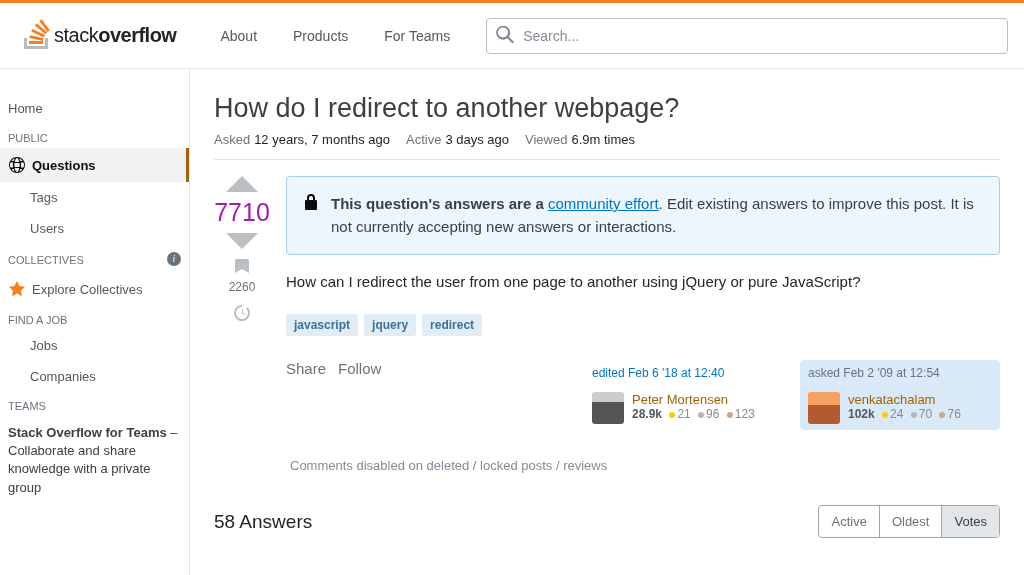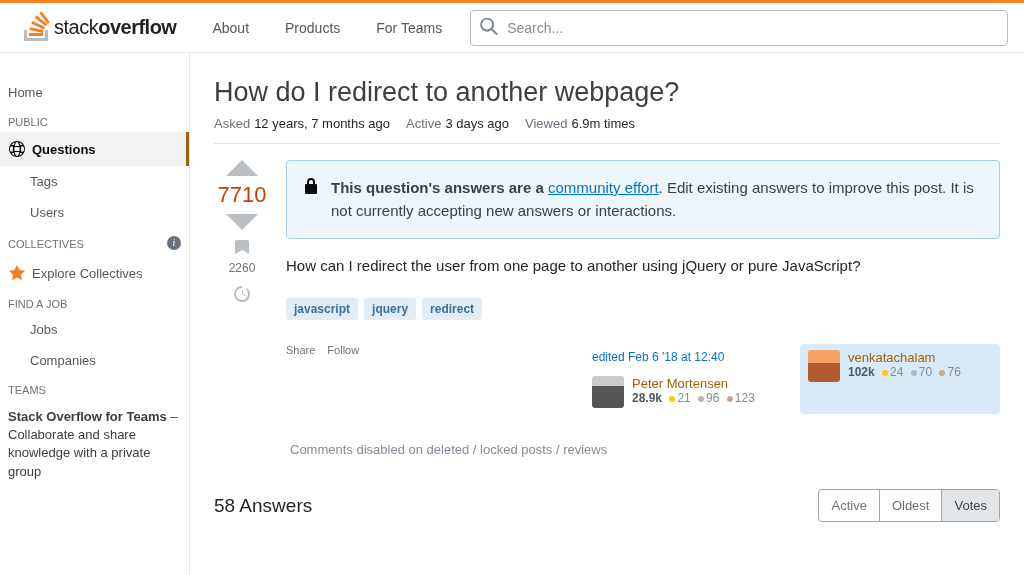--- a/index.html
+++ b/index.html
@@ -5,7 +5,7 @@
 * { box-sizing: border-box; margin: 0; padding: 0; }
 body { font-family: -apple-system, BlinkMacSystemFont, "Segoe UI", Helvetica, Arial, sans-serif; font-size: 13px; color: #232629; background: #fff; }
 .top-accent { height: 3px; background: #f48024; }
-.topbar { display: flex; align-items: center; height: 50px; border-bottom: 1px solid #e3e6e8; padding: 0 16px; gap: 0; }
+.topbar { display: flex; align-items: center; height: 66px; border-bottom: 1px solid #e3e6e8; padding: 0 16px; gap: 8px; }
 .logo-wrap { display: flex; align-items: center; gap: 4px; padding: 0 8px; cursor: pointer; }
 .logo-text { font-size: 20px; color: #222; letter-spacing: -0.5px; }
 .logo-text b { font-weight: 700; }

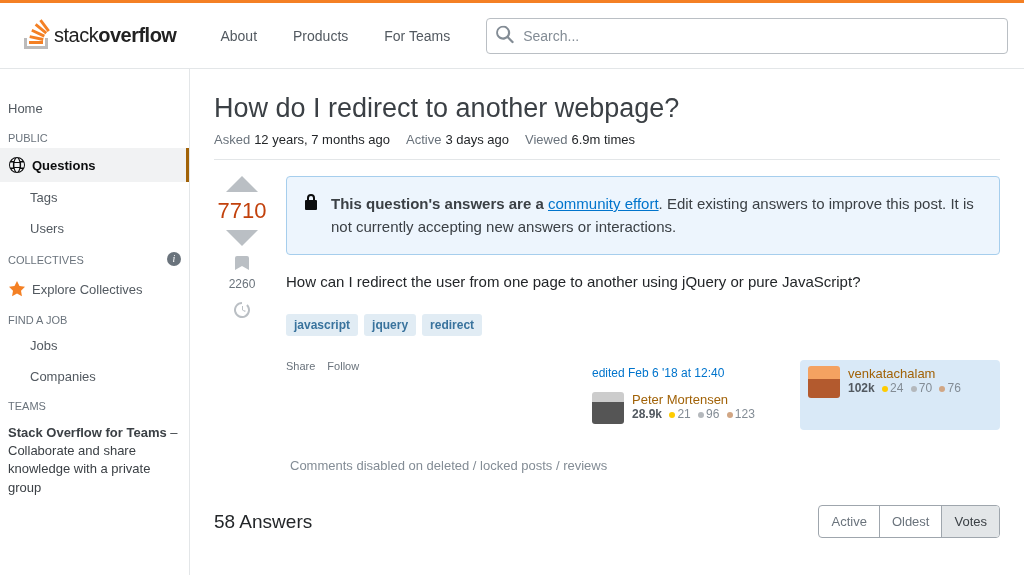--- a/index.html
+++ b/index.html
@@ -33,7 +33,7 @@
 .arrow-up, .arrow-down { width: 0; height: 0; border-left: 16px solid transparent; border-right: 16px solid transparent; cursor: pointer; }
 .arrow-up { border-bottom: 16px solid #babfc4; }
 .arrow-down { border-top: 16px solid #babfc4; }
-.score { font-size: 22px; color: #c2410c; margin: 6px 0; }
+.score { font-size: 25px; color: #a21caf; margin: 6px 0; }
 .bookmark { color: #babfc4; margin-top: 8px; cursor: pointer; }
 .bookmark-count { font-size: 12px; color: #6a737c; margin-top: 2px; }
 .history { color: #babfc4; margin-top: 10px; cursor: pointer; }

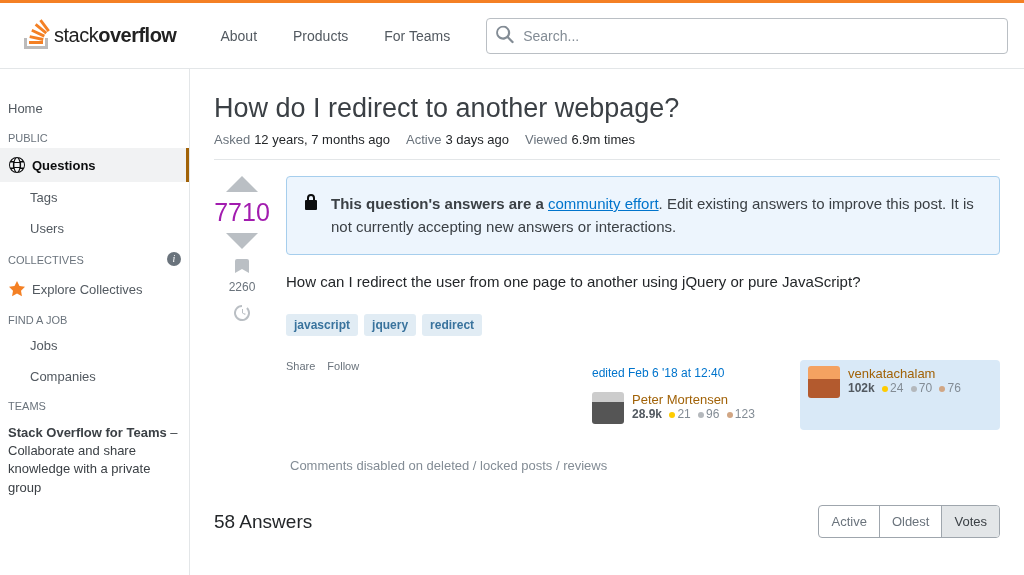--- a/index.html
+++ b/index.html
@@ -44,7 +44,7 @@
 .q-text { font-size: 15px; color: #232629; margin-bottom: 24px; }
 .tags { display: flex; gap: 6px; margin-bottom: 24px; }
 .tag { background: #e1ecf4; color: #39739d; padding: 4px 8px; border-radius: 3px; font-size: 12px; cursor: pointer; font-weight: bold; }
-.post-actions { display: flex; gap: 12px; font-size: 11px; color: #6a737c; margin-bottom: 0; }
+.post-actions { display: flex; gap: 12px; font-size: 15px; color: #6a737c; margin-bottom: 0; }
 .post-actions span { cursor: pointer; }
 .user-cards { display: flex; gap: 16px; justify-content: flex-end; }
 .user-card { padding: 6px 8px; border-radius: 4px; width: 200px; font-size: 12px; }

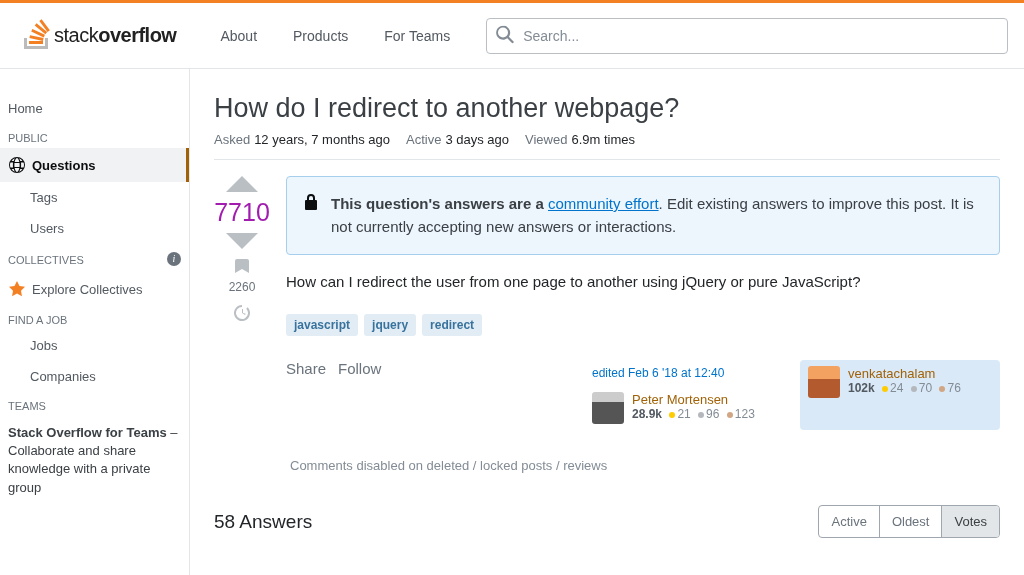--- a/index.html
+++ b/index.html
@@ -207,6 +207,7 @@
               </div>
             </div>
             <div class="user-card asker">
+              <div class="action-time"><span>asked </span><span>Feb 2 '09 at 12:54</span></div>
               <div class="user-row">
                 <div class="avatar asker-av"></div>
                 <div>

